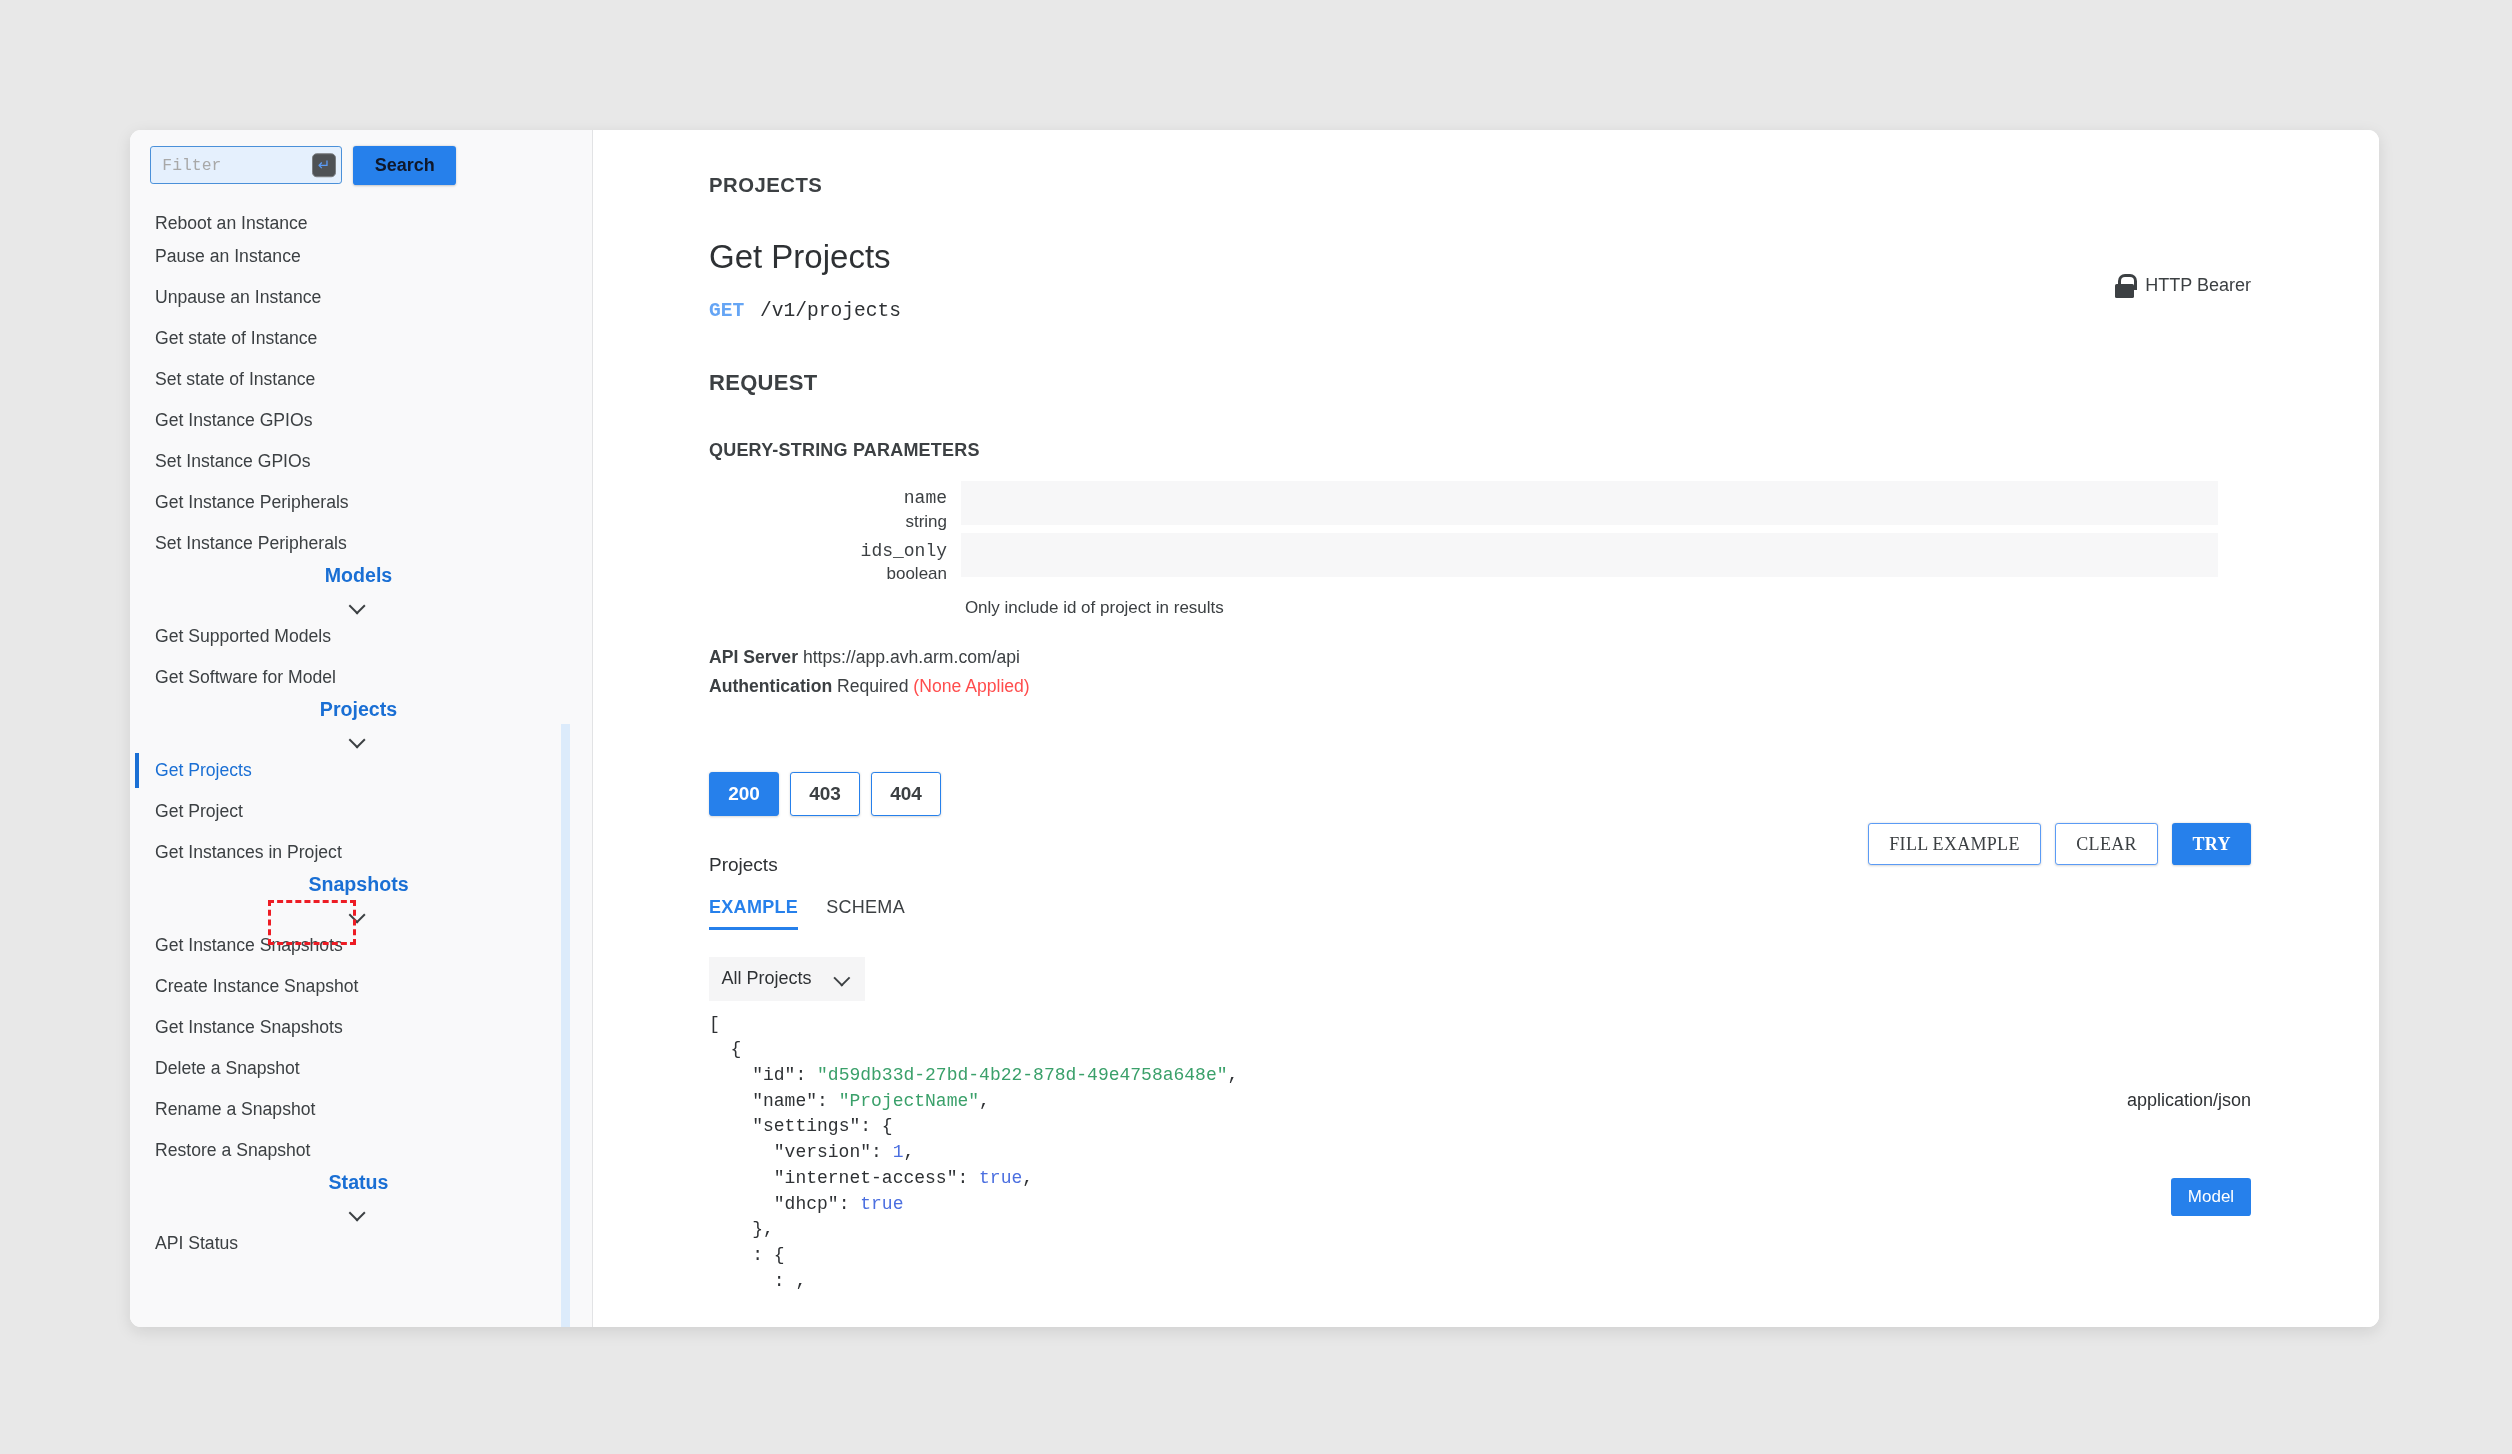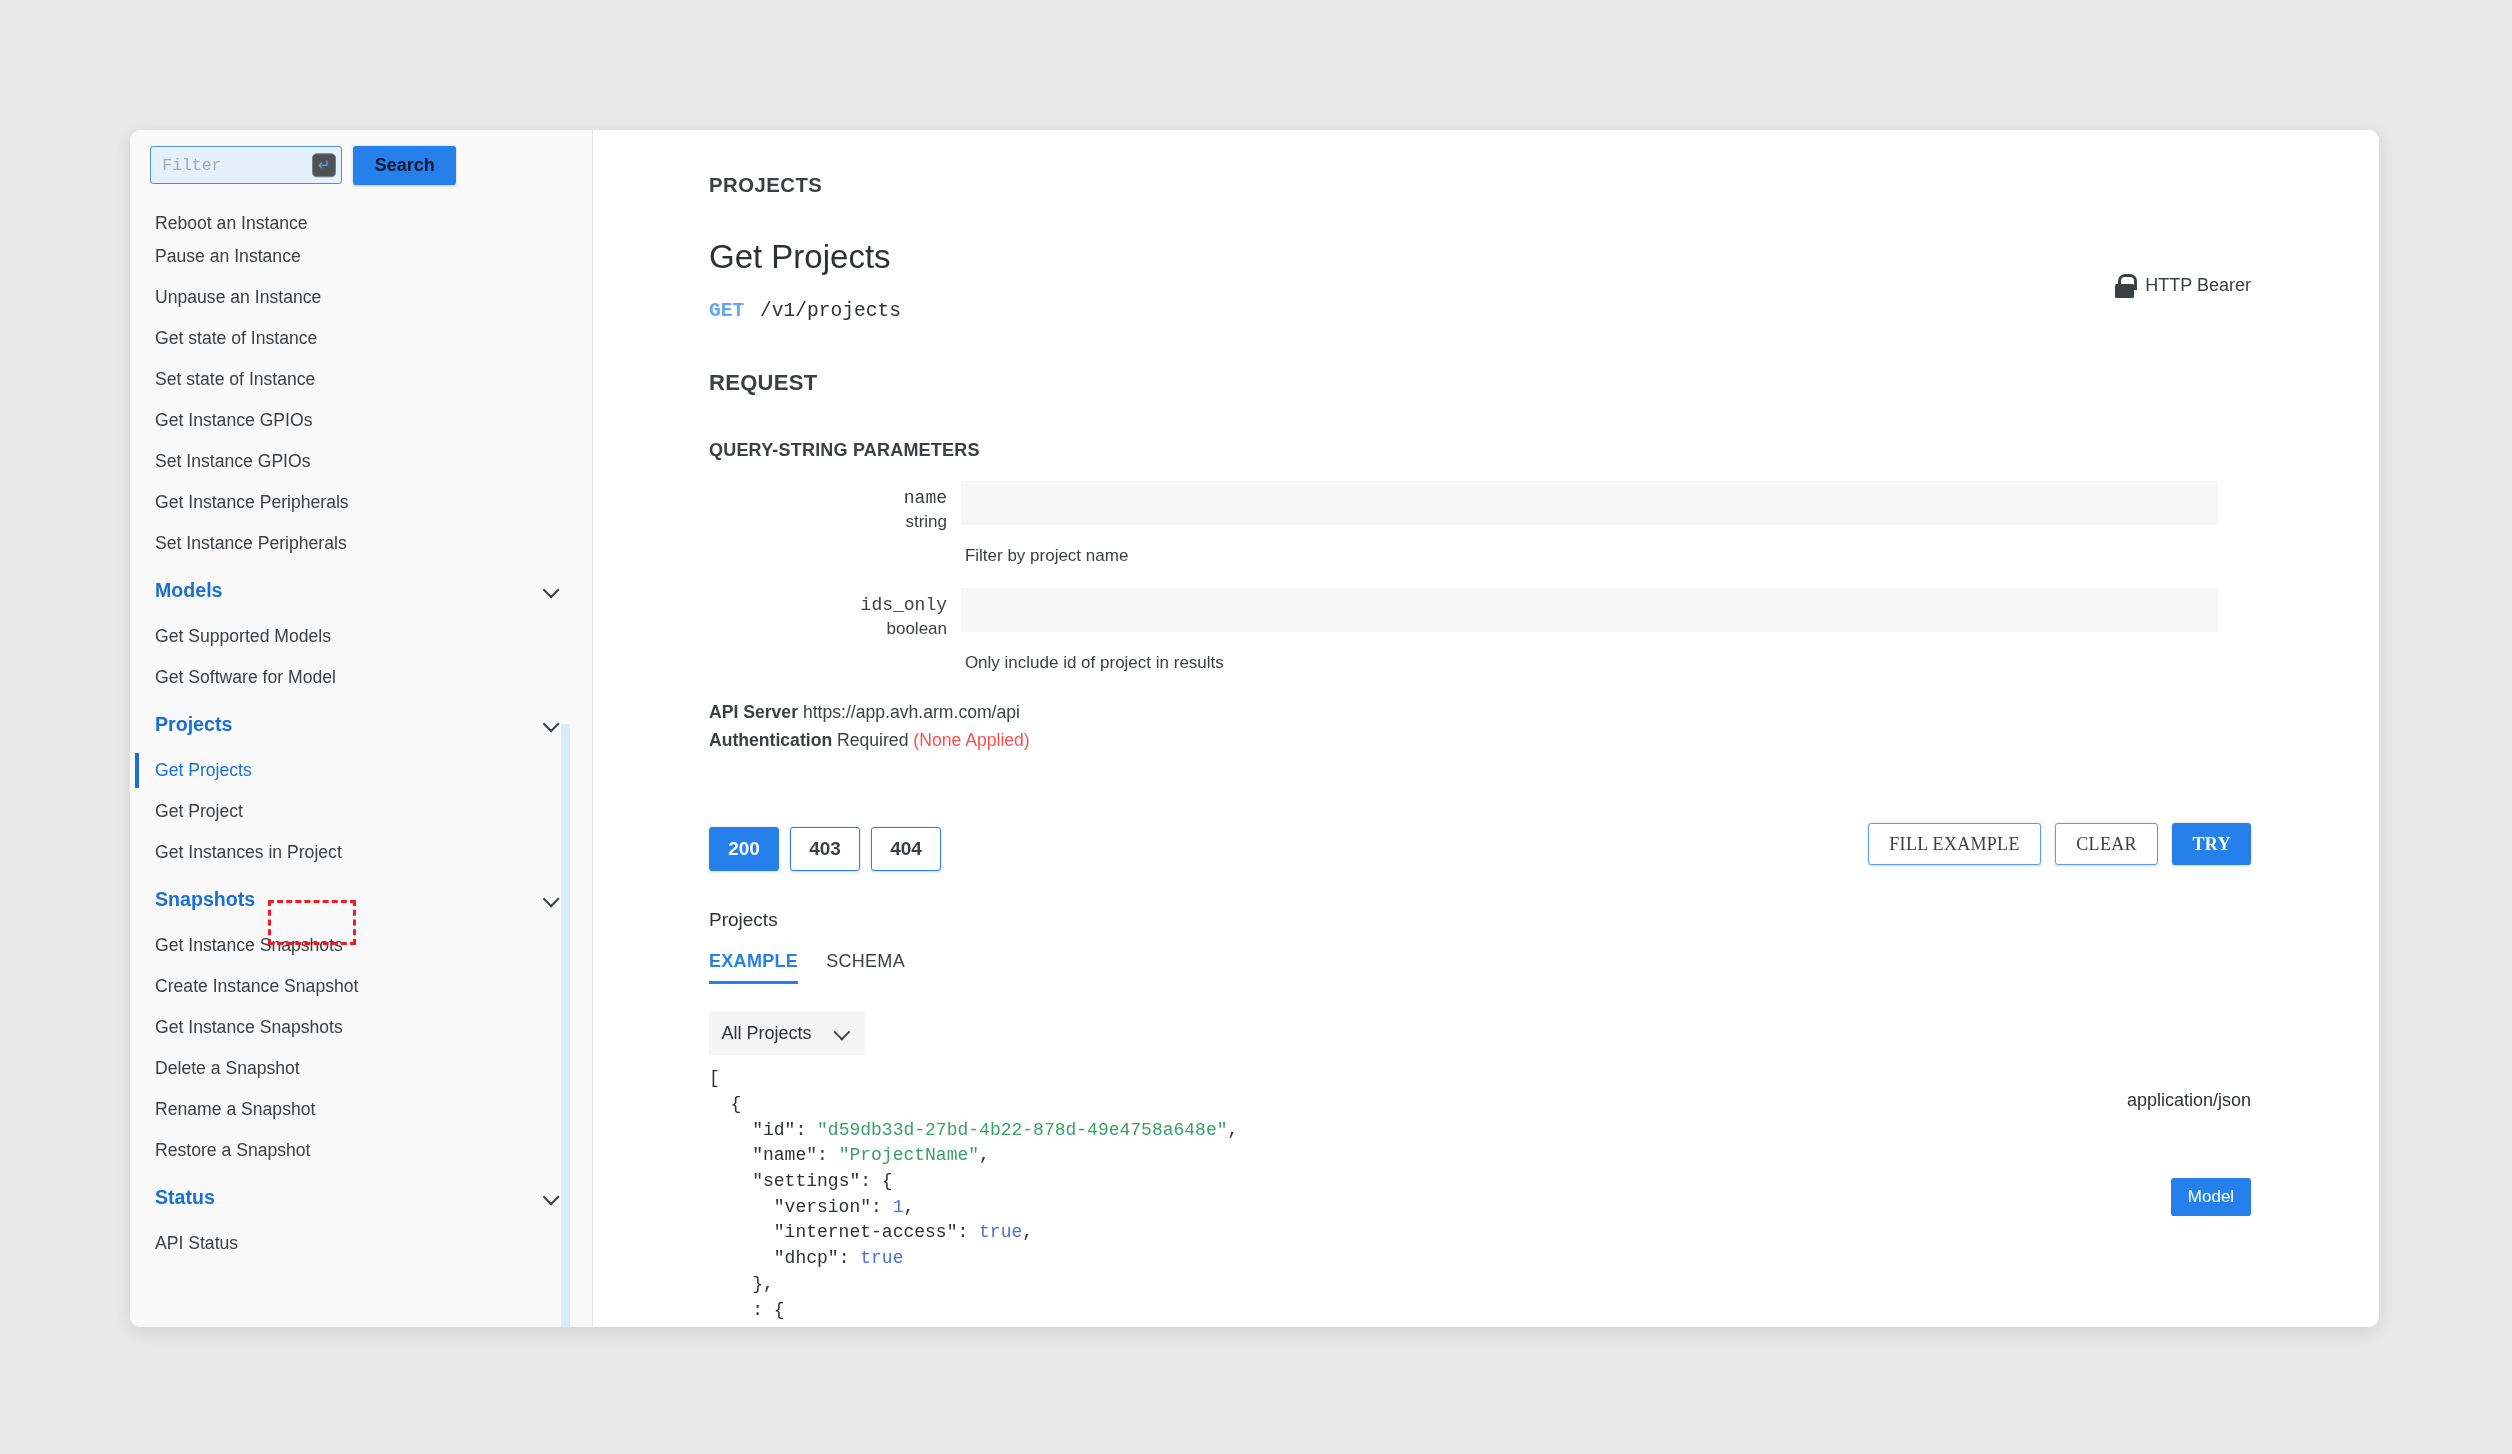--- a/index.html
+++ b/index.html
@@ -487,7 +487,6 @@
               </div>
               <input class="param-input" type="text" style="">
             </div>
-            <div class="param-desc">Filter by project name</div>
             <div class="param-row">
               <div class="param-label">
                 <span class="param-name">ids_only</span>

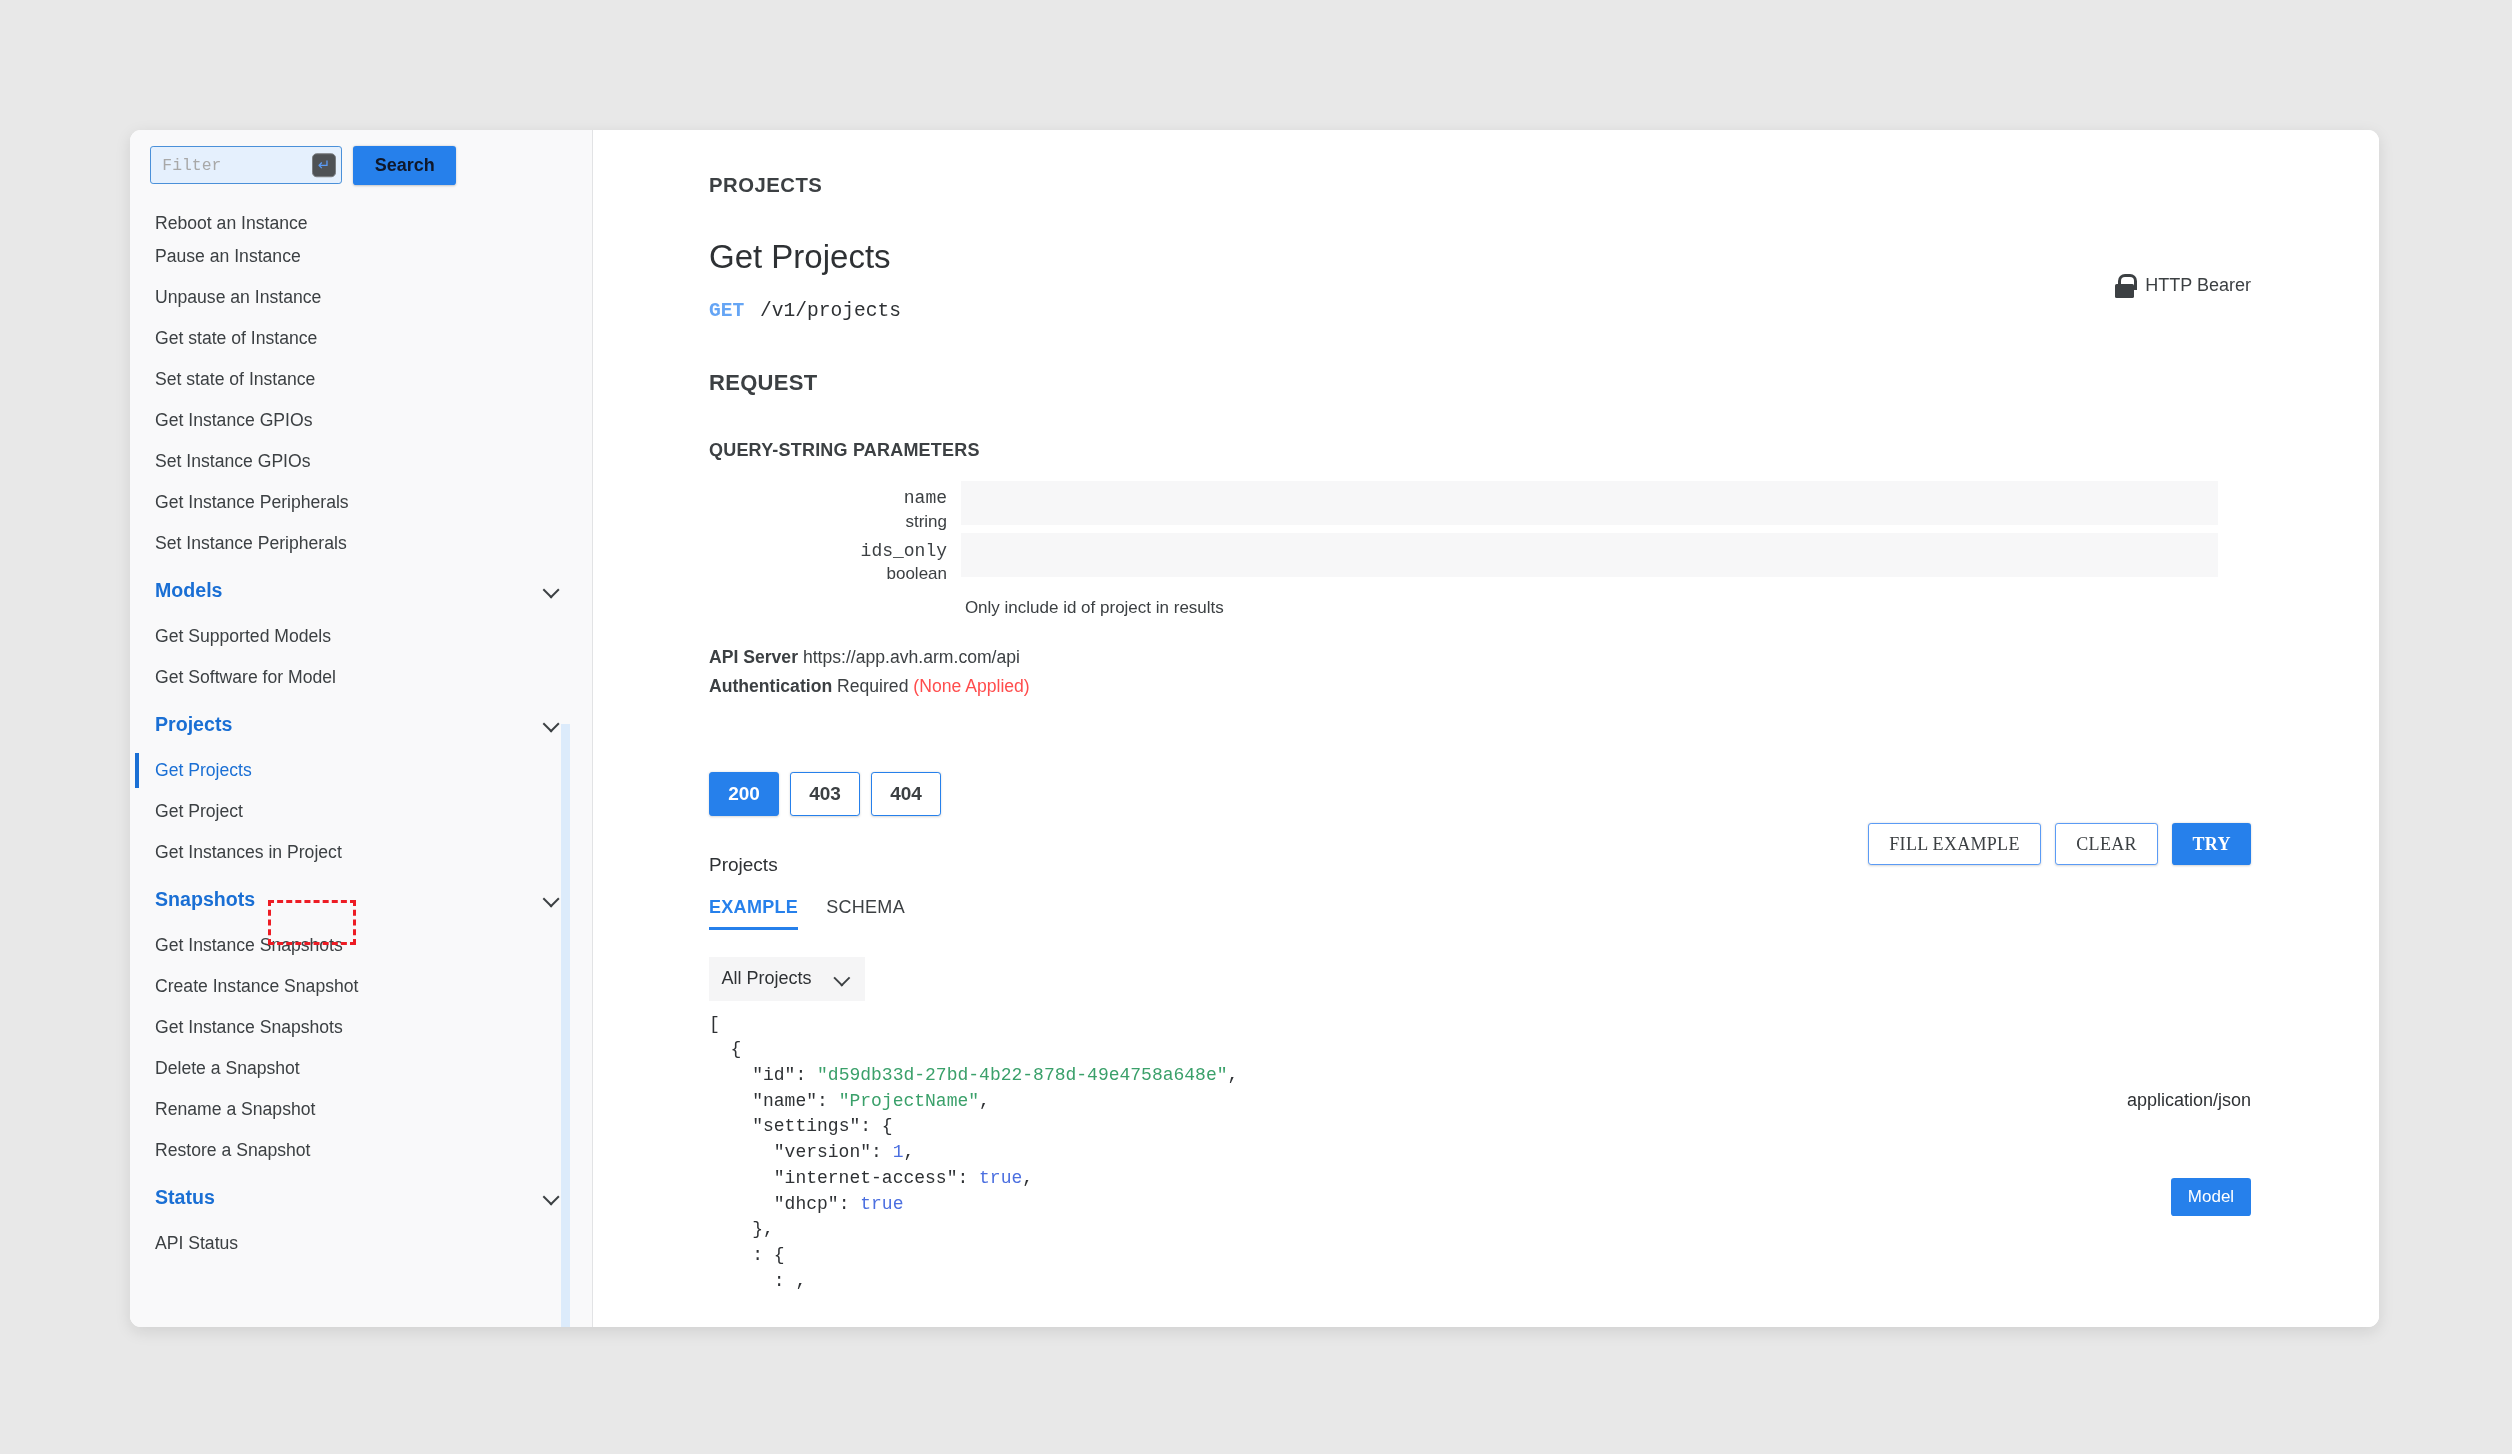--- a/index.html
+++ b/index.html
@@ -104,6 +104,7 @@
     font-size: 19.6px; font-weight: bold;
     color: #1a6fd4;
     cursor: pointer;
+    flex-direction: column;
   }
   .chev {
     width: 20.3px; height: 20.3px;

